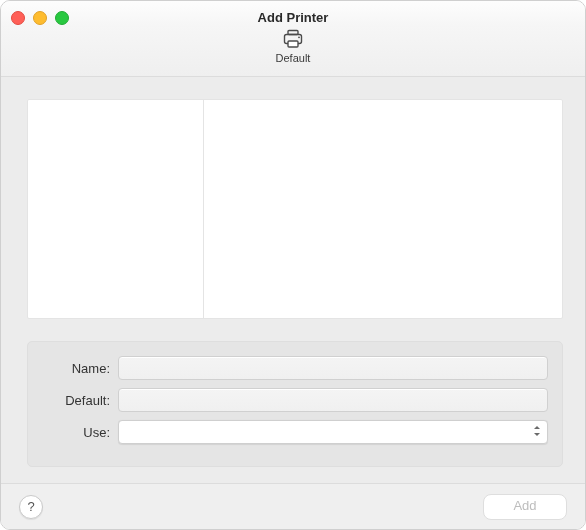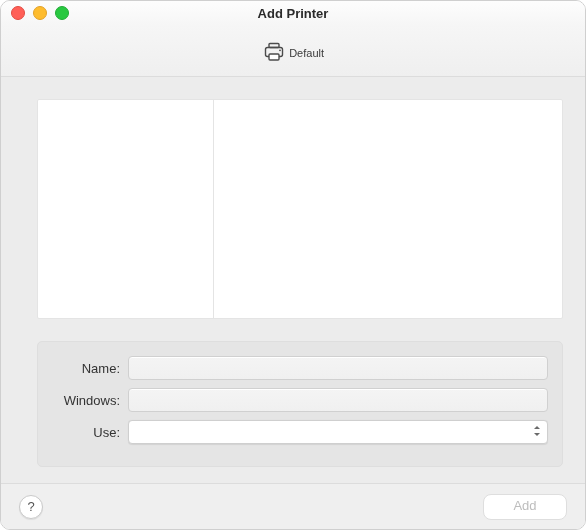--- a/index.html
+++ b/index.html
@@ -4,7 +4,7 @@
 <style>
 html,body{margin:0;padding:0;font-family:-apple-system,BlinkMacSystemFont,"Helvetica Neue",Arial,sans-serif;font-size:13px;color:#2b2b2b;background:#fff}
 .window{width:586px;height:530px;box-sizing:border-box;border:1px solid #cfcfcf;border-radius:10px;overflow:hidden;background:#fff;position:relative;display:flex;flex-direction:column}
-.titlebar{height:28px;display:flex;align-items:center;position:relative;background:linear-gradient(#fdfdfd,#f6f6f6)}
+.titlebar{height:28px;display:flex;align-items:flex-end;position:relative;background:linear-gradient(#fdfdfd,#f6f6f6)}
 .traffic{display:flex;gap:8px;margin-left:10px}
 .dot{width:12px;height:12px;border-radius:50%}
 .dot.red{background:#ff5f57;border:0.5px solid #e24b41}

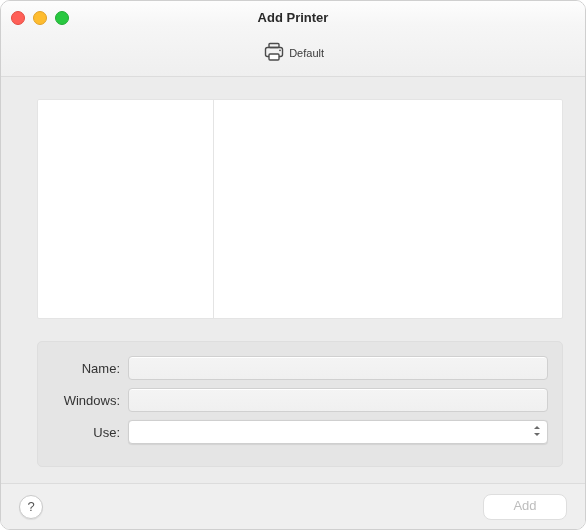--- a/index.html
+++ b/index.html
@@ -14,7 +14,7 @@
 
 .toolbar{height:56px;display:flex;justify-content:center;align-items:flex-start;padding-top:3px;background:linear-gradient(#f6f6f6,#efefef);border-bottom:1px solid #dcdcdc}
 .seg{display:flex}
-.tab{width:62px;height:48px;display:flex;flex-direction:row;align-items:center;justify-content:space-between;border-radius:6px;cursor:default}
+.tab{width:62px;height:48px;display:flex;flex-direction:column;align-items:center;justify-content:flex-start;border-radius:6px;cursor:default}
 .tab.selected{background:#e7e7ea}
 .tab .ico{width:24px;height:22px;display:flex;align-items:center;justify-content:center;color:#4b4b4b}
 .tab.selected .ico{color:#0a60ff}

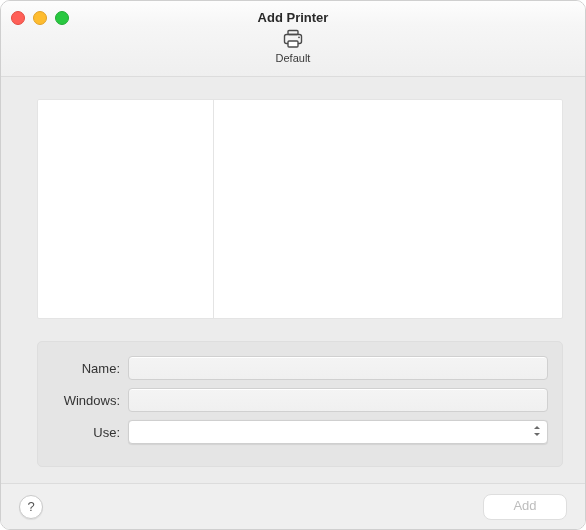--- a/index.html
+++ b/index.html
@@ -21,7 +21,7 @@
 .tab .lbl{font-size:11px;margin-top:2px;color:#3a3a3a}
 .tab.selected .lbl{color:#0a60ff}
 
-.body{flex:1;background:#ececec;padding:22px 22px 16px 36px;display:flex;flex-direction:column}
+.body{flex:1;background:#ececec;padding:22px 22px 16px 26px;display:flex;flex-direction:column}
 .panes{height:218px;display:flex;background:#fff;border:1px solid #e4e4e4;border-radius:2px}
 .left-pane{width:175px;border-right:1px solid #e4e4e4}
 .right-pane{flex:1}

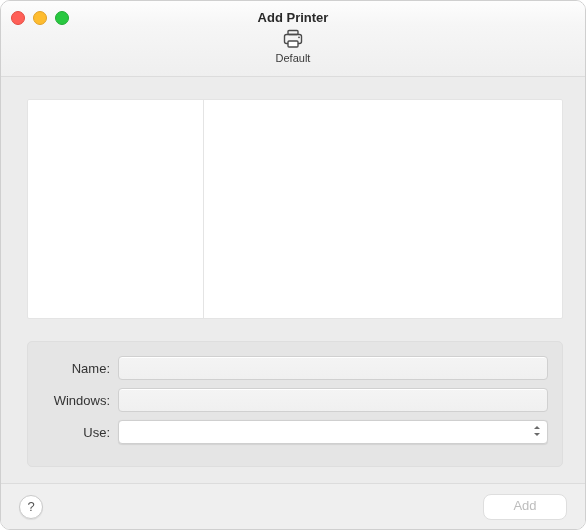--- a/index.html
+++ b/index.html
@@ -86,7 +86,7 @@
         <div class="ftext" value=""></div>
       </div>
       <div class="row">
-        <div class="flabel">Windows:</div>
+        <div class="flabel">Default:</div>
         <div class="ftext" value=""></div>
       </div>
       <div class="row">

